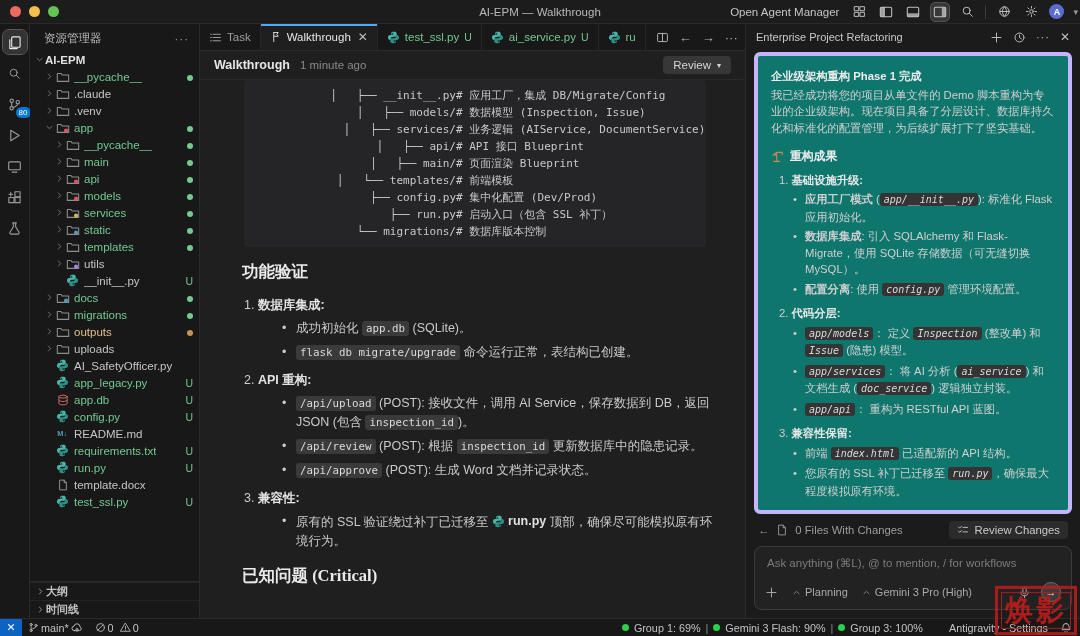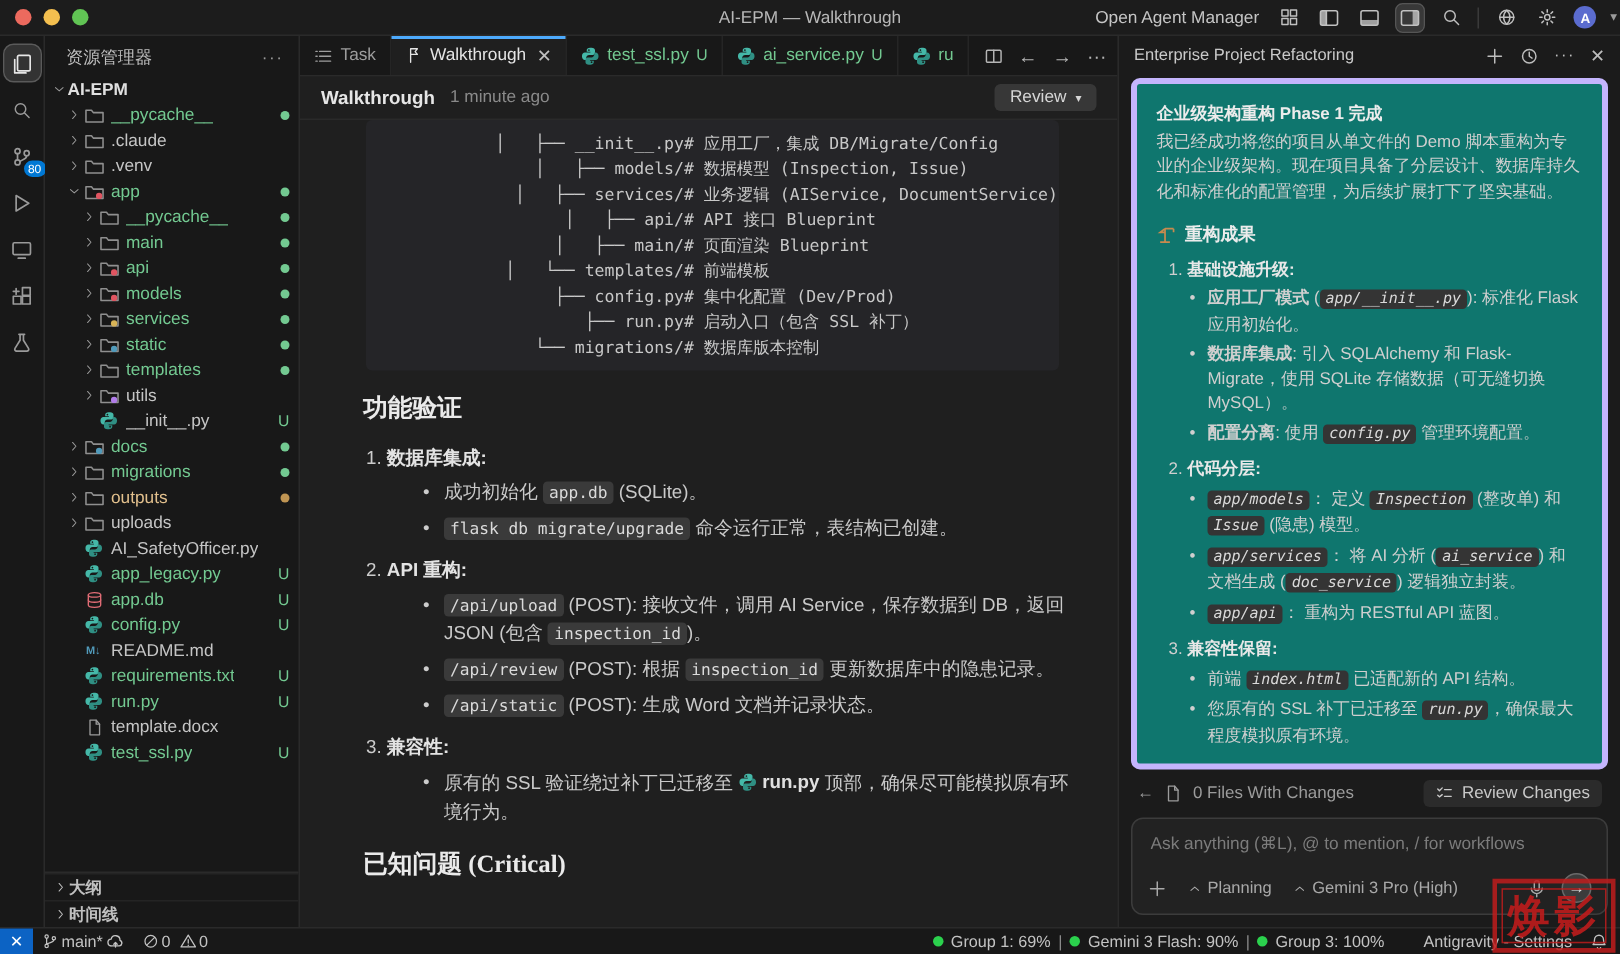--- a/index.html
+++ b/index.html
@@ -690,7 +690,7 @@
             </div>
             <div class="ebullet">
               <span class="bu">•</span>
-              <span class="btxt"><code class="chip">/api/static</code> (POST): 生成 Word 文档并记录状态。</span>
+              <span class="btxt"><code class="chip">/api/approve</code> (POST): 生成 Word 文档并记录状态。</span>
             </div>
           </div>
           <div class="numitem">3. <b>兼容性:</b></div>

